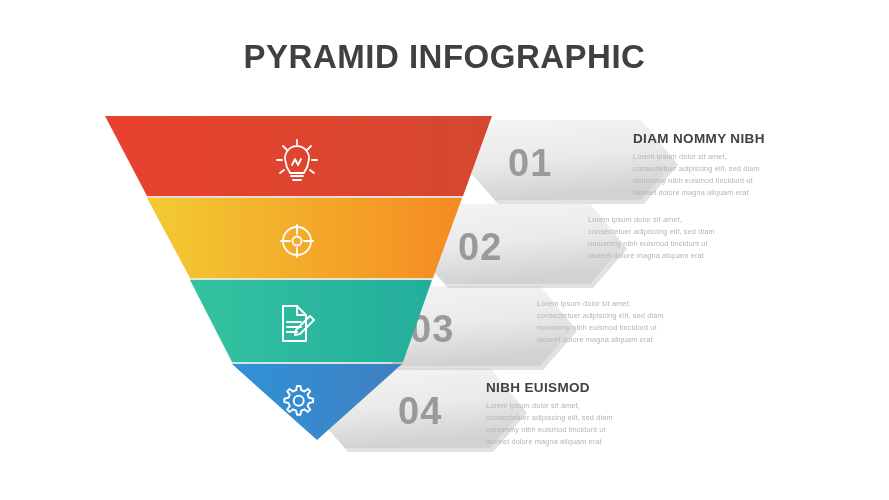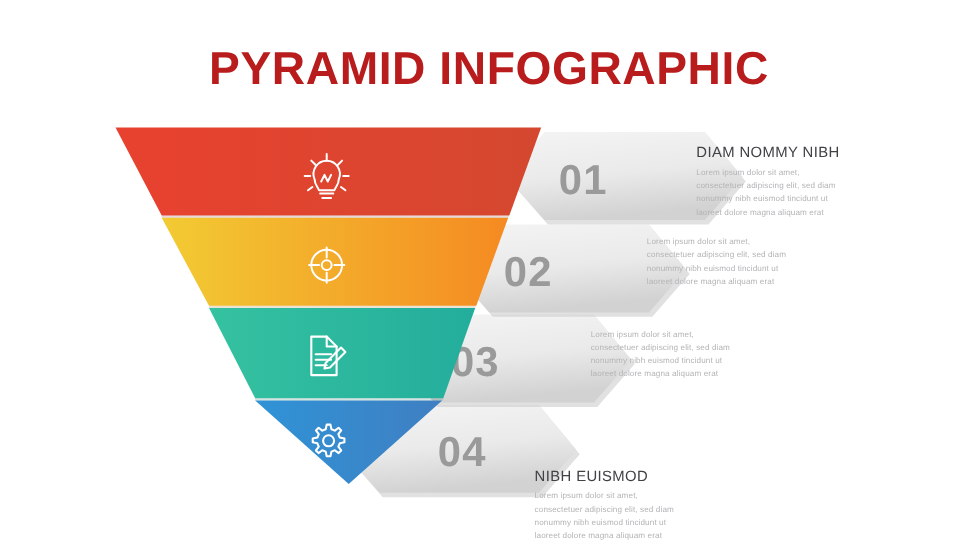--- a/index.html
+++ b/index.html
@@ -30,10 +30,10 @@
     top: 38px;
     width: 889px;
     text-align: center;
-    font-size: 42px;
+    font-size: 33px;
     font-weight: bold;
     letter-spacing: 0.5px;
-    color: #b91c1c;
+    color: #404040;
     font-family: "Liberation Sans", sans-serif;
   }
 

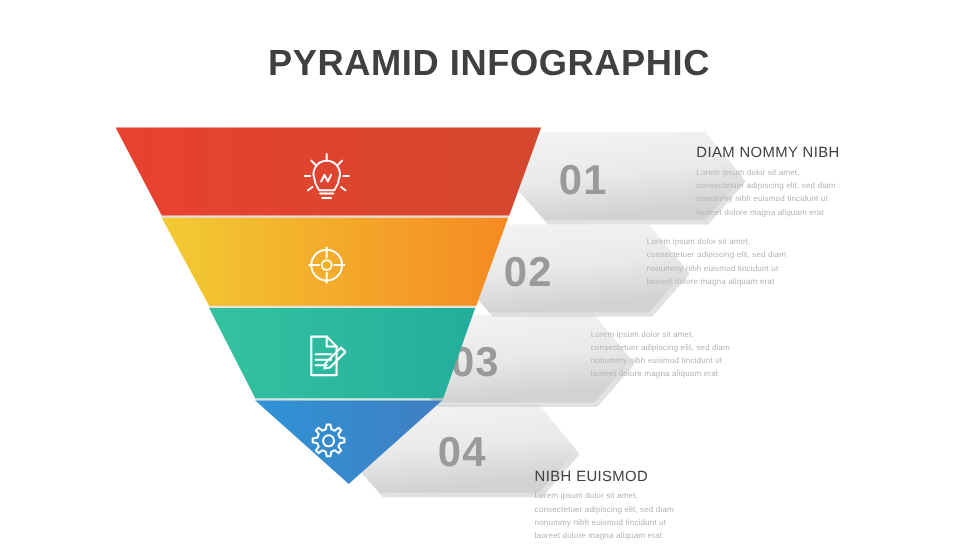--- a/index.html
+++ b/index.html
@@ -52,7 +52,7 @@
   }
   .tb-heading {
     font-size: 13.5px;
-    font-weight: normal;
+    font-weight: bold;
     color: #3f4145;
     letter-spacing: 0.35px;
     margin: 0 0 5px 0;

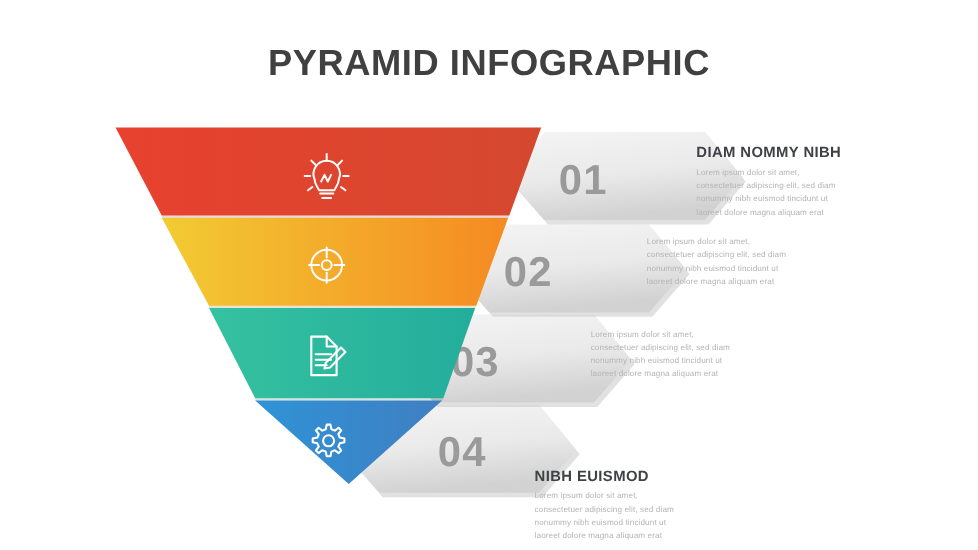--- a/index.html
+++ b/index.html
@@ -70,7 +70,7 @@
   .tb1 { left: 633px; top: 131px; }
   .tb2 { left: 588px; top: 214px; }
   .tb3 { left: 537px; top: 298px; }
-  .tb4 { left: 486px; top: 380px; margin-top: 45px; }
+  .tb4 { left: 486px; top: 380px; }
 </style>
 </head>
 <body>

